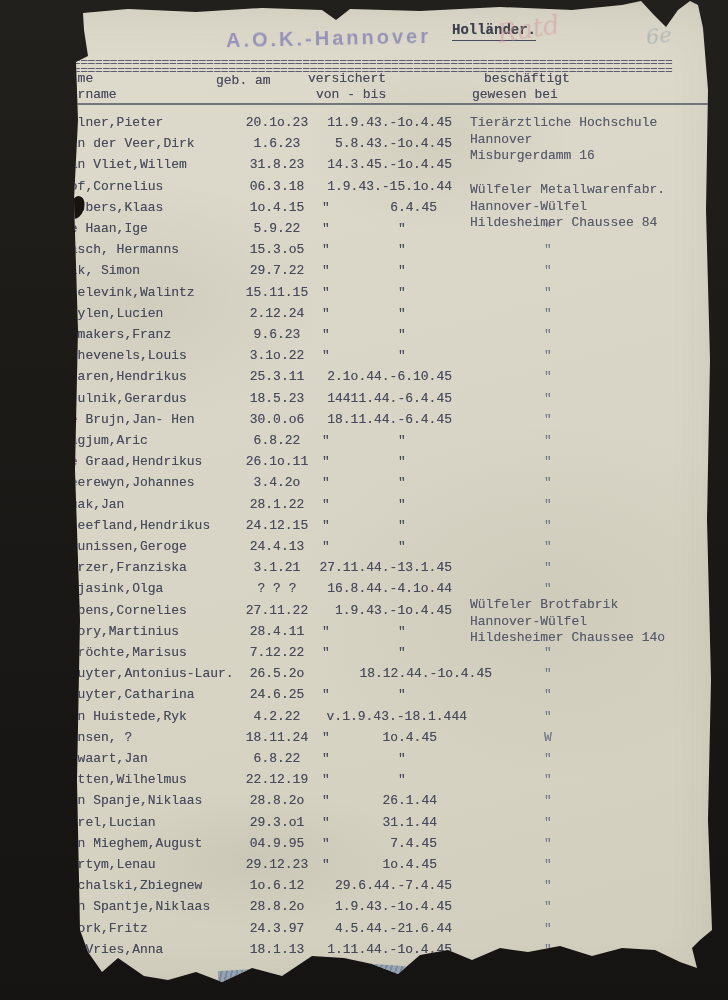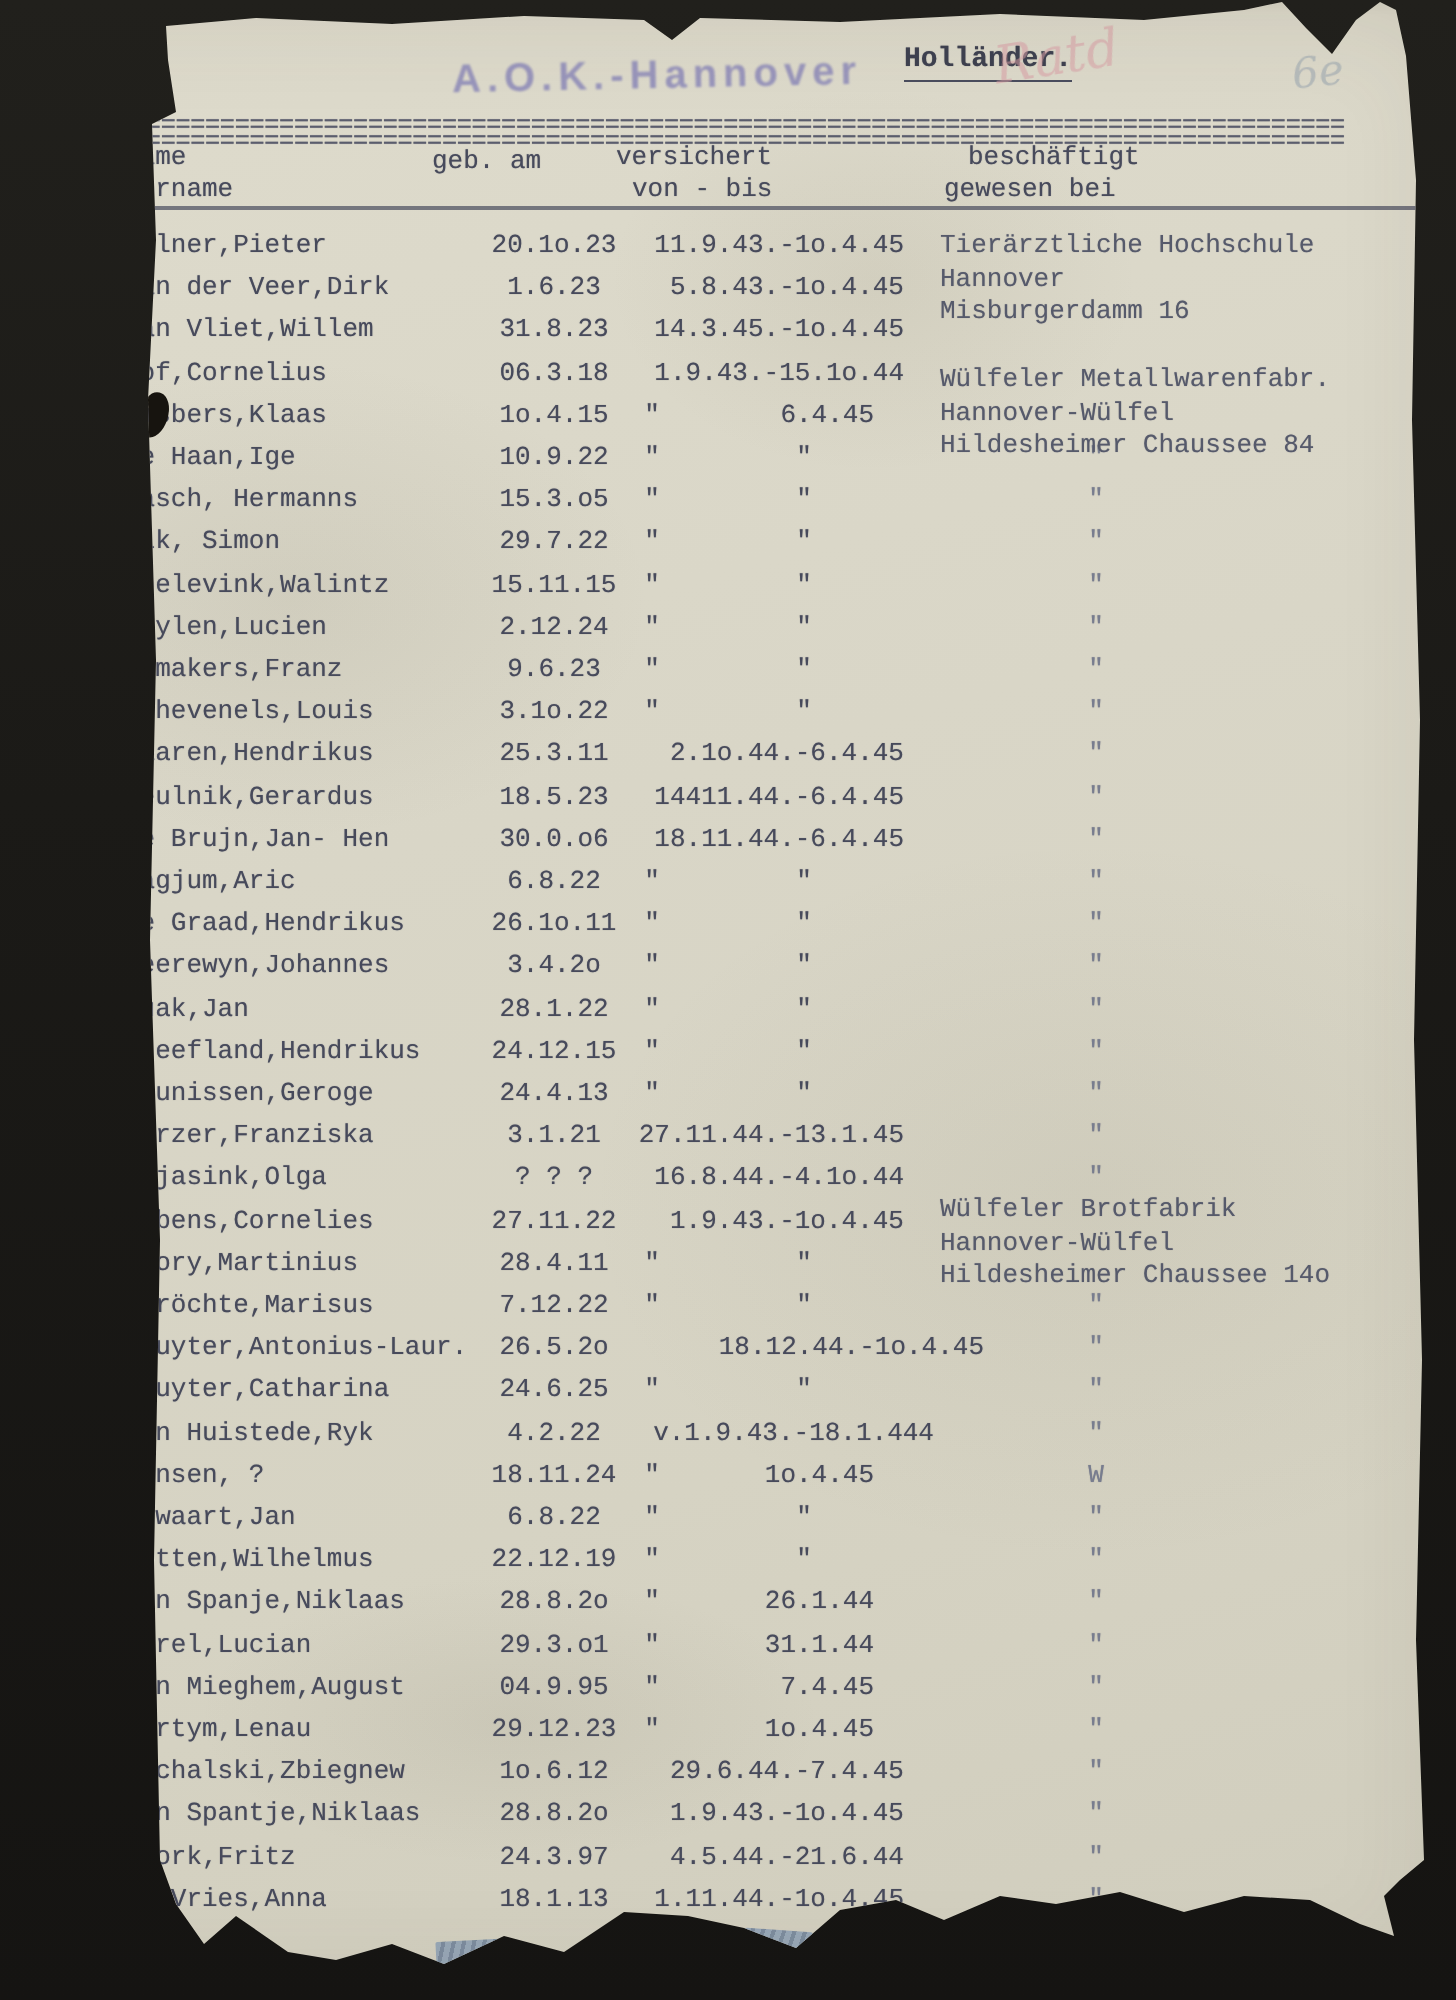--- a/index.html
+++ b/index.html
@@ -149,7 +149,7 @@
   </div>
       <div class="row" style="top: 222px;">
     <span class="name">de Haan,Ige</span>
-    <span class="geb">10.9.22</span>
+    <span class="geb">5.9.22</span>
     <span class="vfull"></span>
     <span class="v1">"</span>
     <span class="v2">"</span>

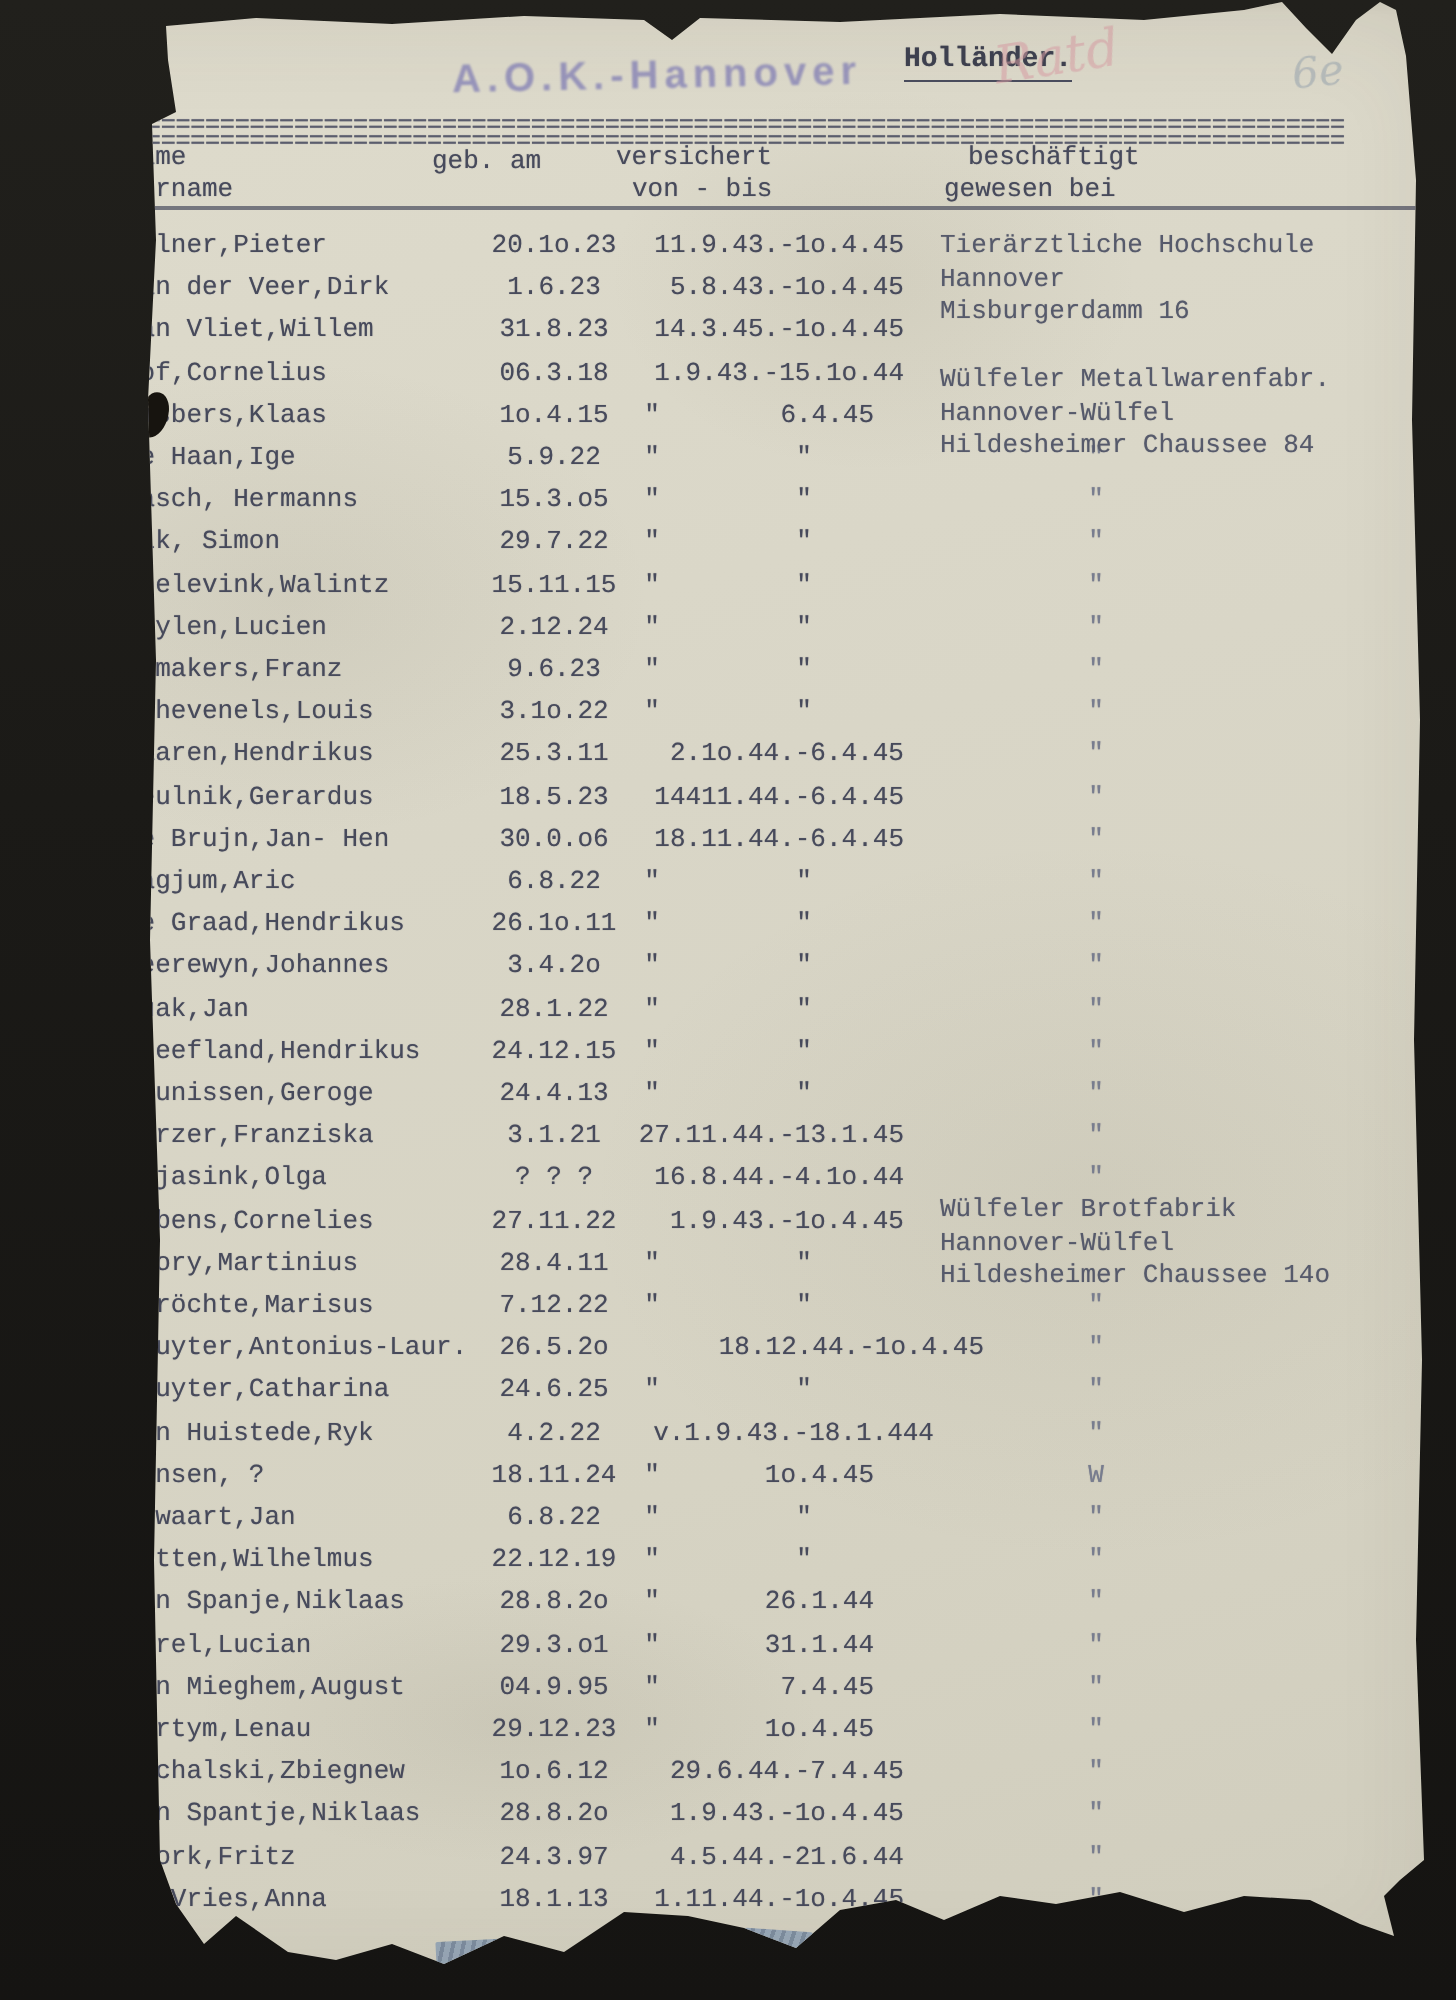--- a/index.html
+++ b/index.html
@@ -206,7 +206,7 @@
       <div class="row" style="top: 370.4px;">
     <span class="name">Haaren,Hendrikus</span>
     <span class="geb">25.3.11</span>
-    <span class="vfull">2.1o.44.-6.4.45</span>
+    <span class="vfull">2.1o.44.-6.10.45</span>
     <span class="v1"></span>
     <span class="v2"></span>
     <span class="emp">"</span>

